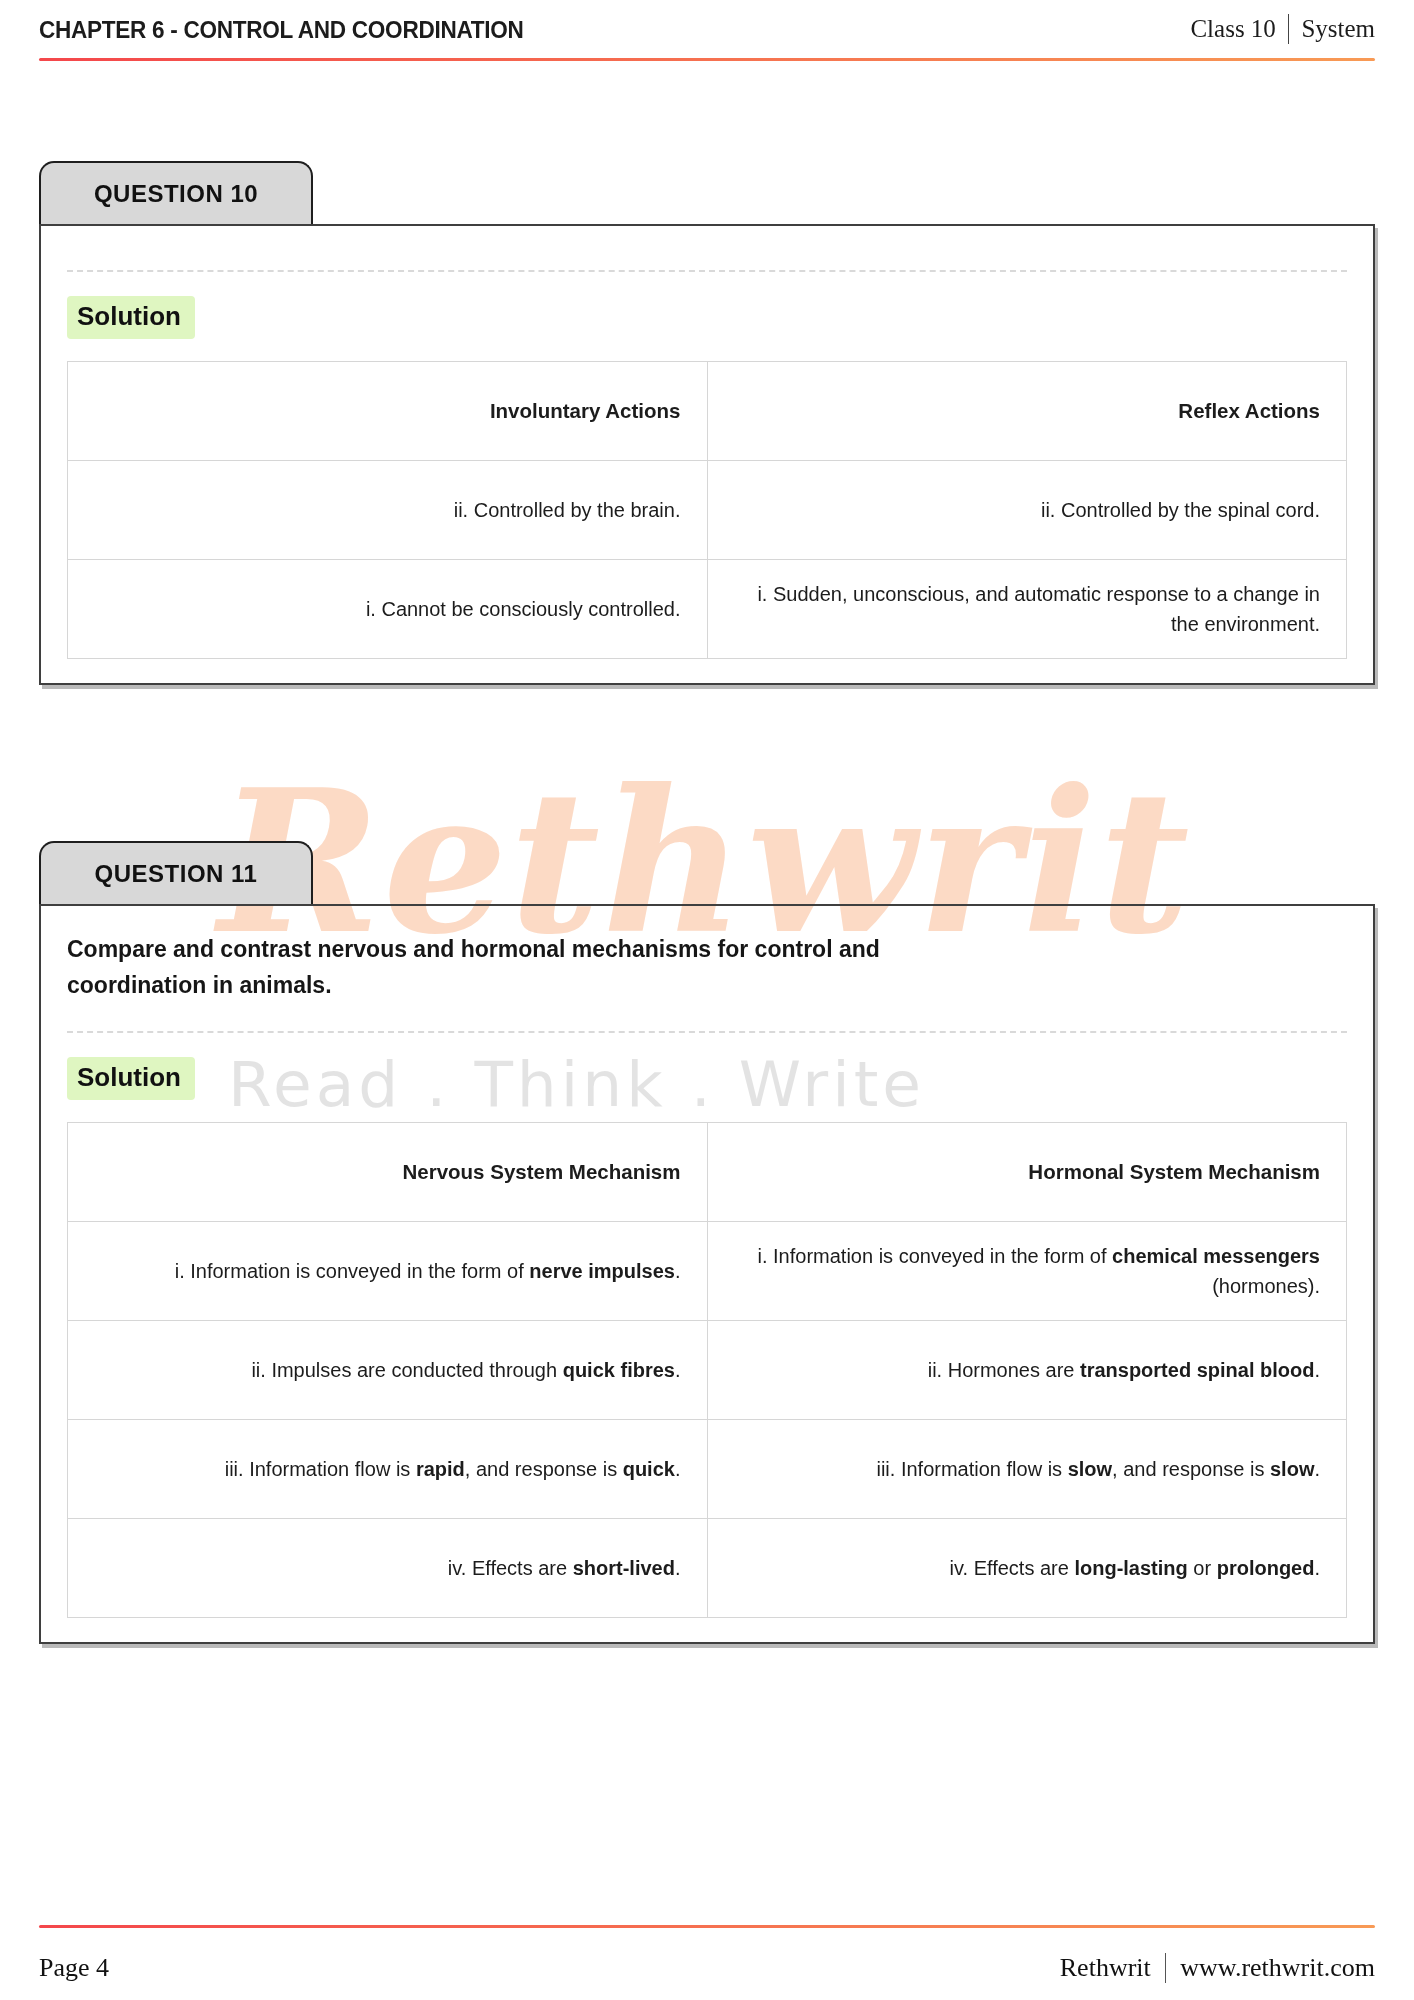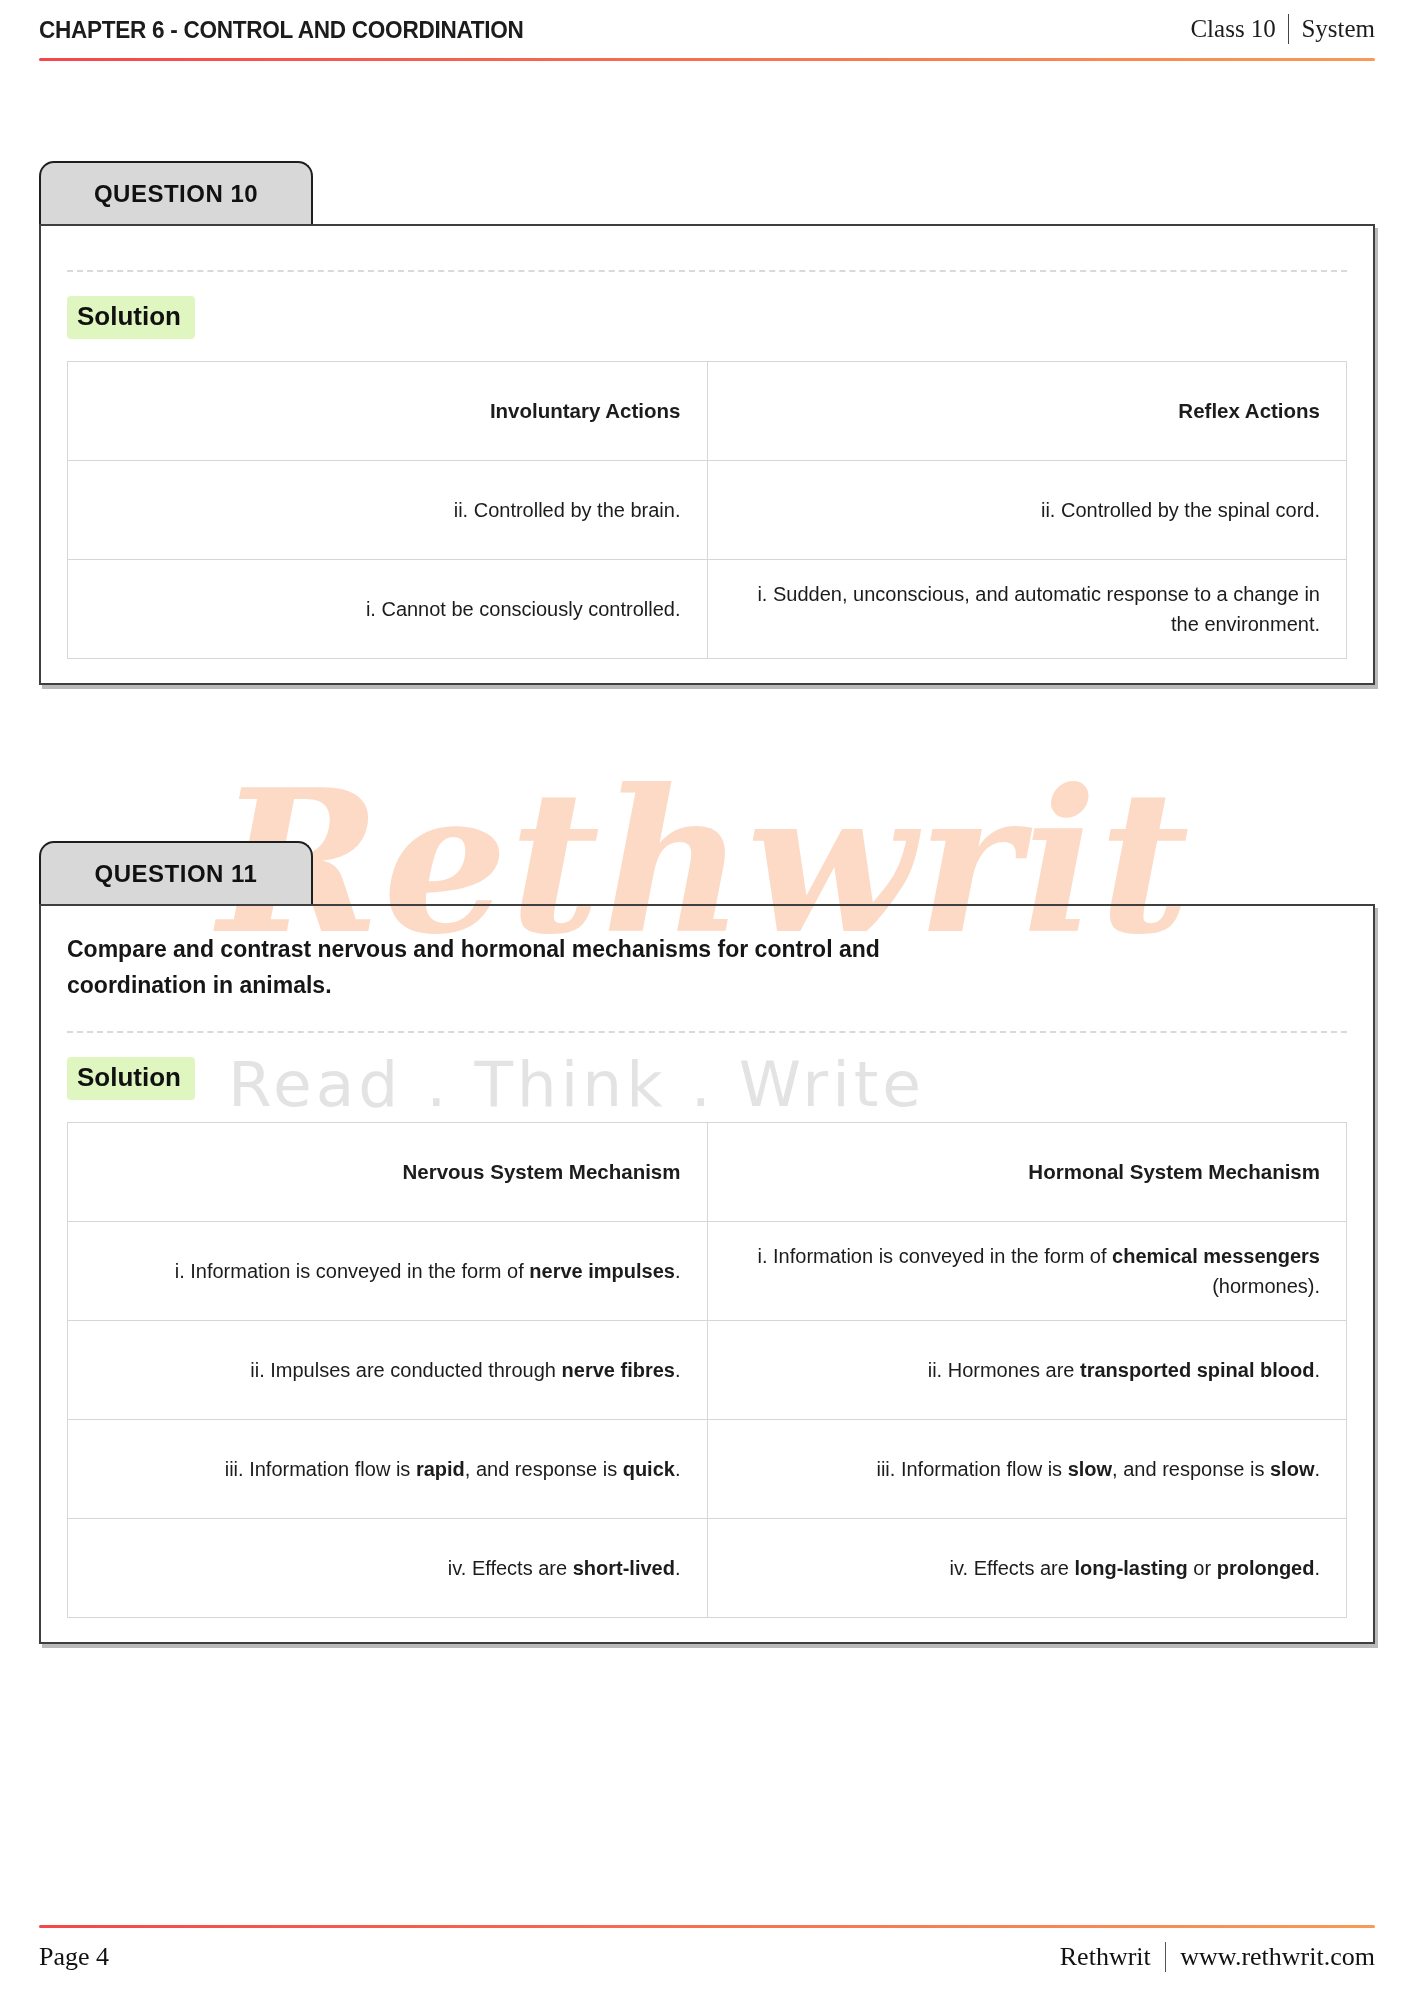--- a/index.html
+++ b/index.html
@@ -144,7 +144,7 @@
               <td>i. Information is conveyed in the form of <b>chemical messengers</b> (hormones).</td>
             </tr>
             <tr>
-              <td>ii. Impulses are conducted through <b>nerve fibres</b>.</td>
+              <td>ii. Impulses are conducted through <b>quick fibres</b>.</td>
               <td>ii. Hormones are <b>transported spinal blood</b>.</td>
             </tr>
             <tr>

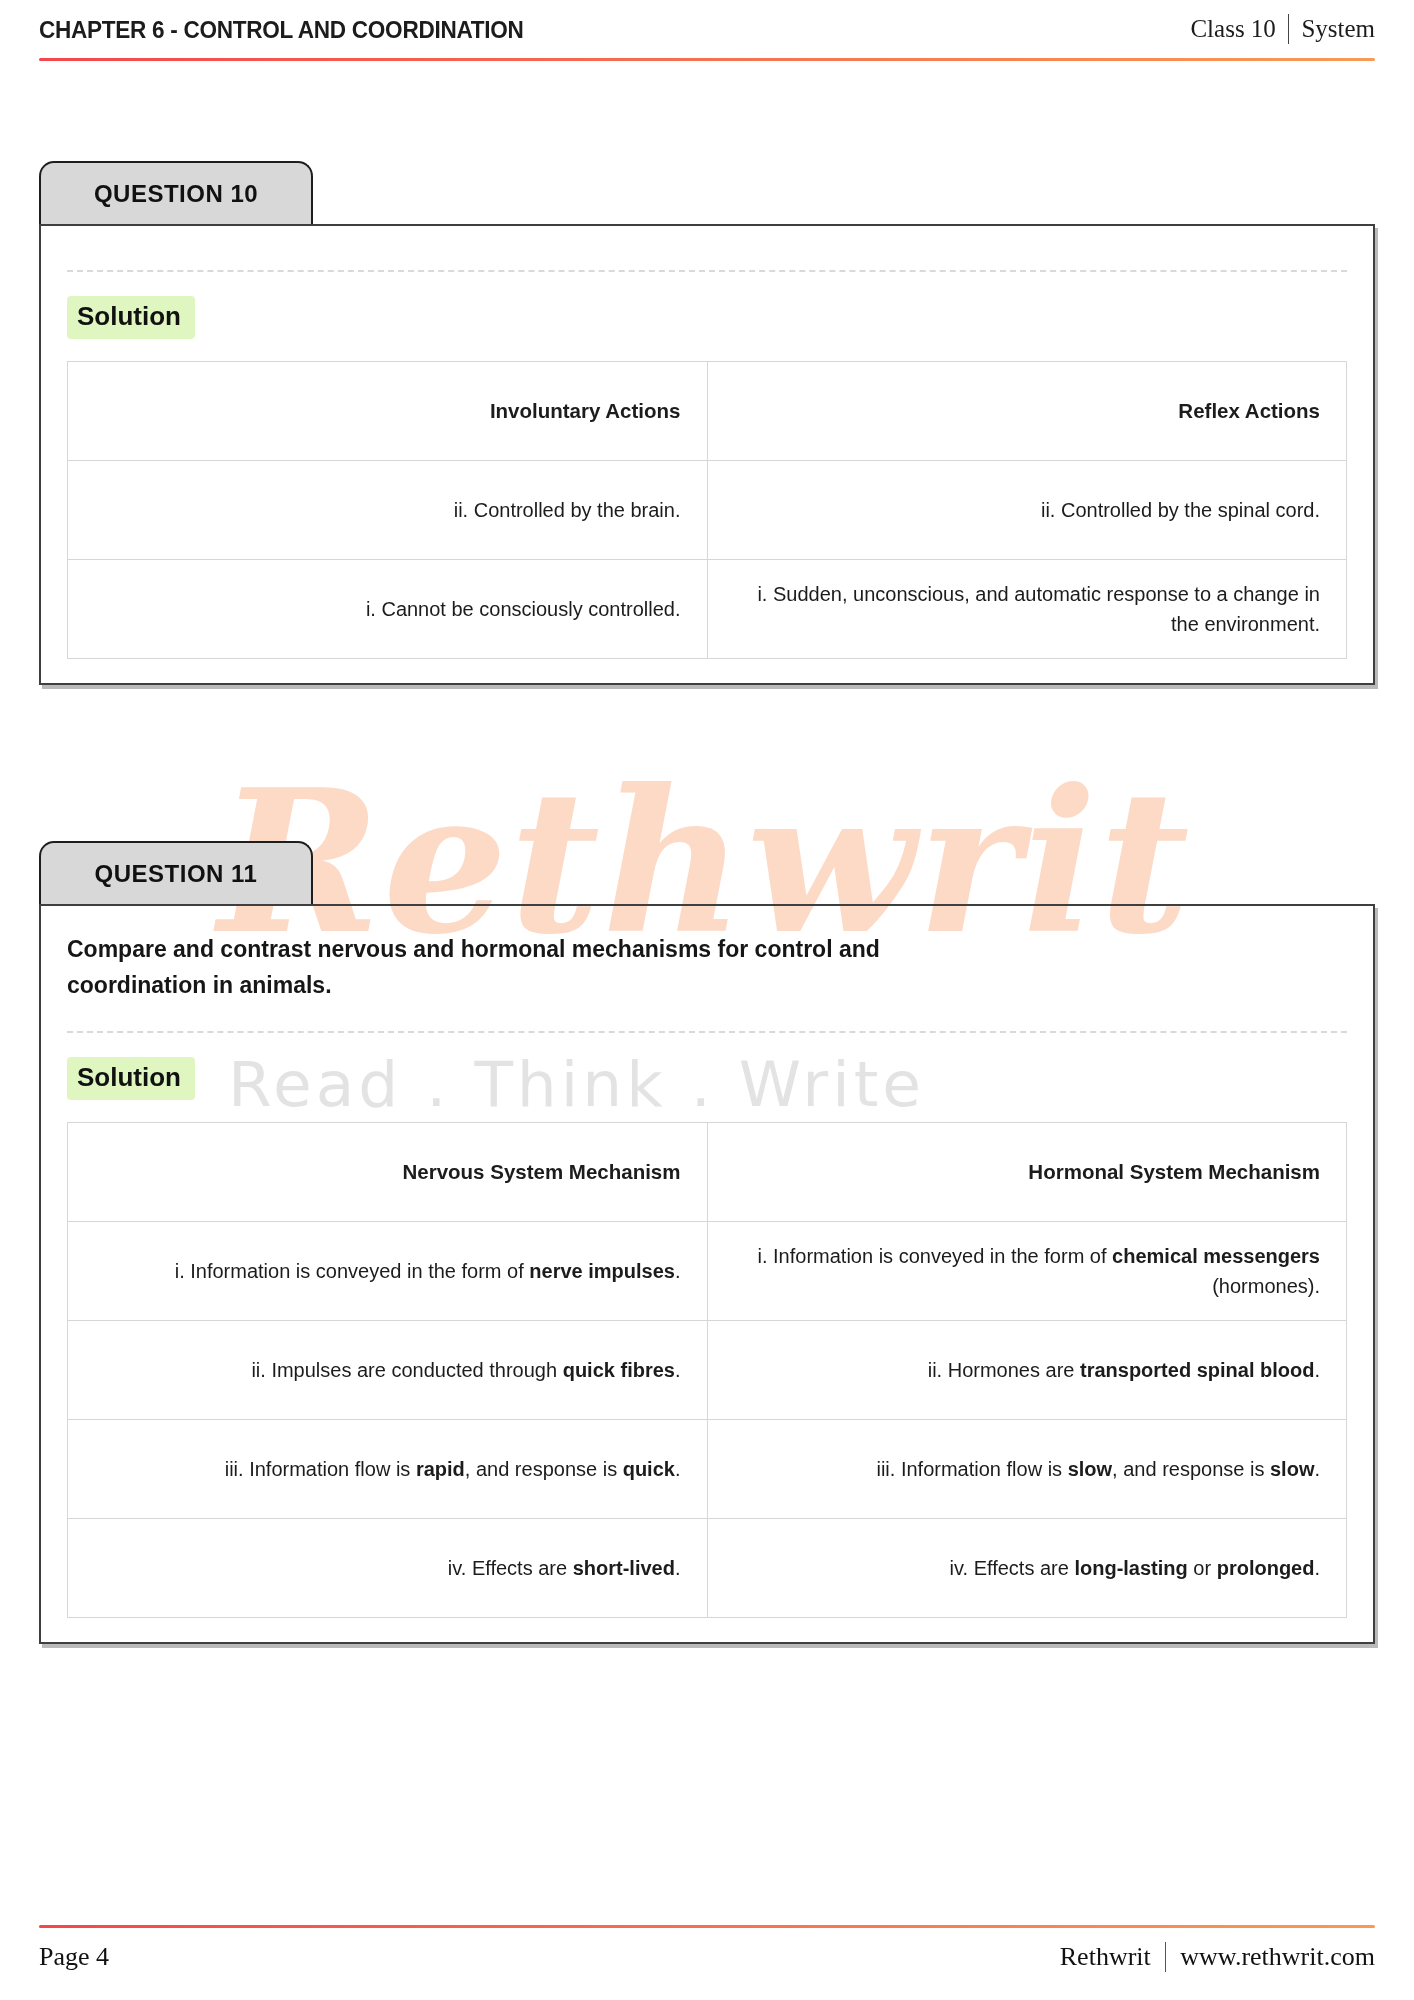--- a/index.html
+++ b/index.html
@@ -73,7 +73,7 @@
 
   
   .doc-footer{position:absolute;left:39px;right:39px;top:1925px;z-index:1;}
-  .footer-row{display:flex;justify-content:space-between;align-items:center;margin-top:14px;font-family:"Liberation Serif", serif;font-size:26px;color:#111;}
+  .footer-row{display:flex;justify-content:space-between;align-items:center;margin-top:25px;font-family:"Liberation Serif", serif;font-size:26px;color:#111;}
   .footer-right{display:flex;align-items:center;gap:14px;}
   .footer-vbar{display:inline-block;width:1.5px;height:30px;background:#555;}
 </style>

